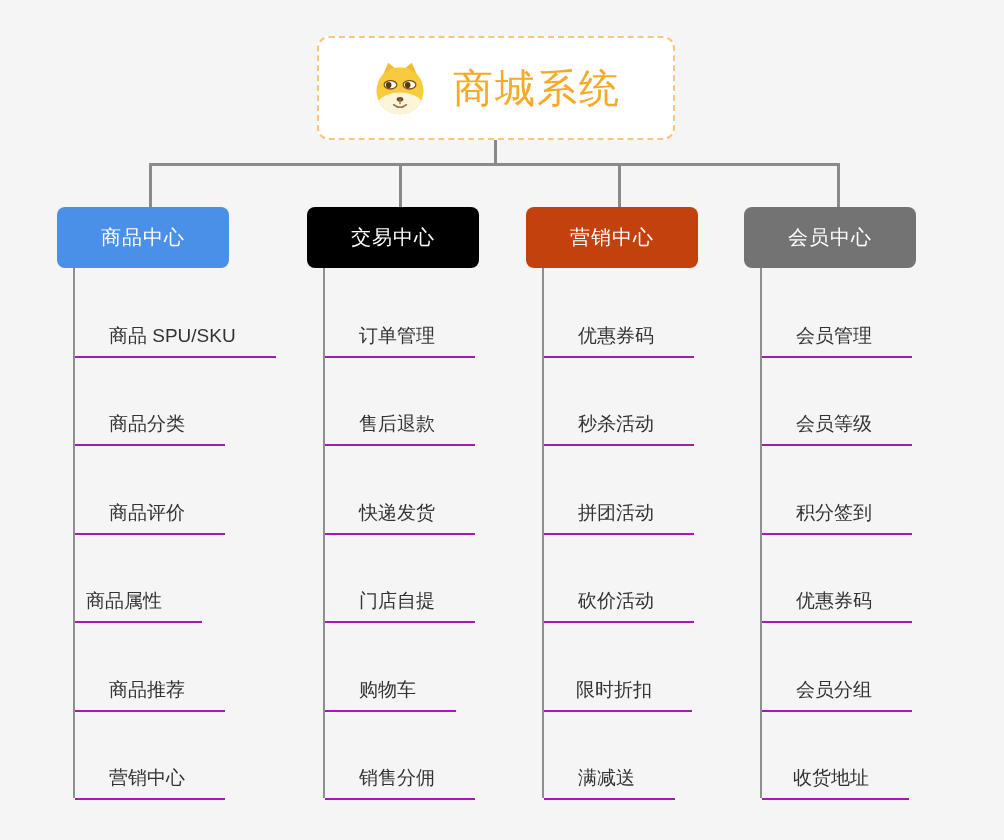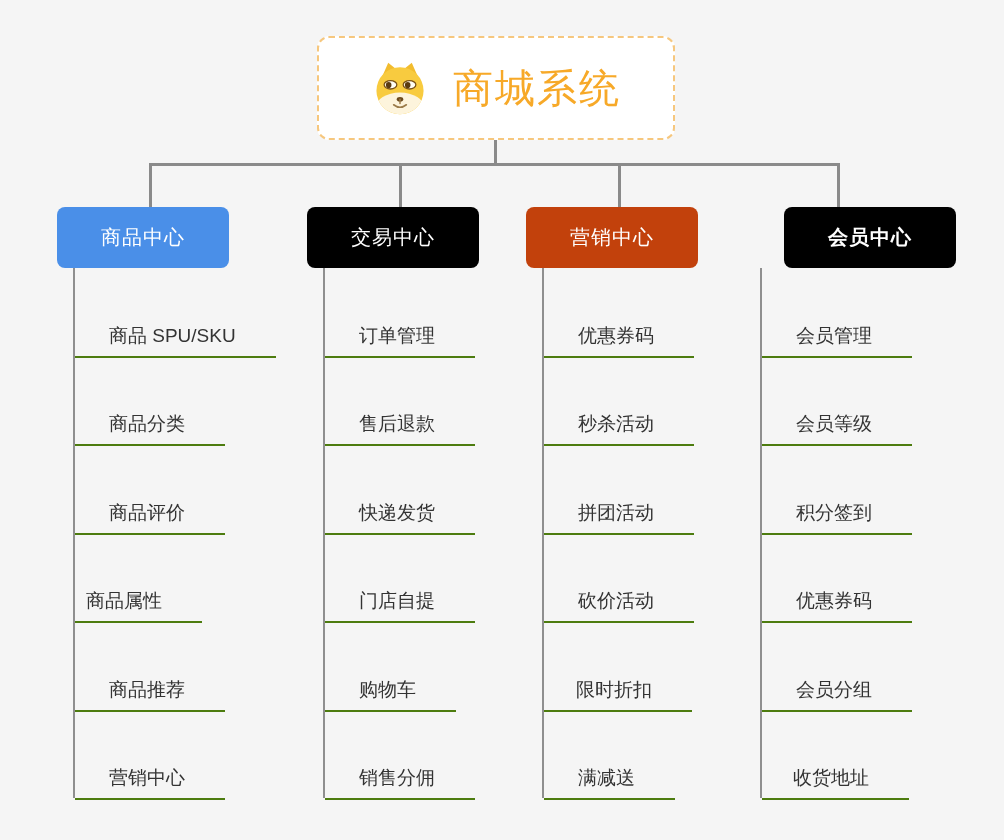--- a/index.html
+++ b/index.html
@@ -137,7 +137,7 @@
         <div class="leaf-item" style="top: 496px;">满减送</div>
       </div>
       <div class="connector conn-drop" style="left: 837px;"></div>
-      <div class="branch-node" style="left: 784px; background: #000000; font-weight: bold;">会员中心</div>
+      <div class="branch-node" style="left: 744px; background: #737373;">会员中心</div>
       <div class="branch-column" style="left: 760px;">
         <div class="leaf-item" style="top: 54px;">会员管理</div>
         <div class="leaf-item" style="top: 142px;">会员等级</div>

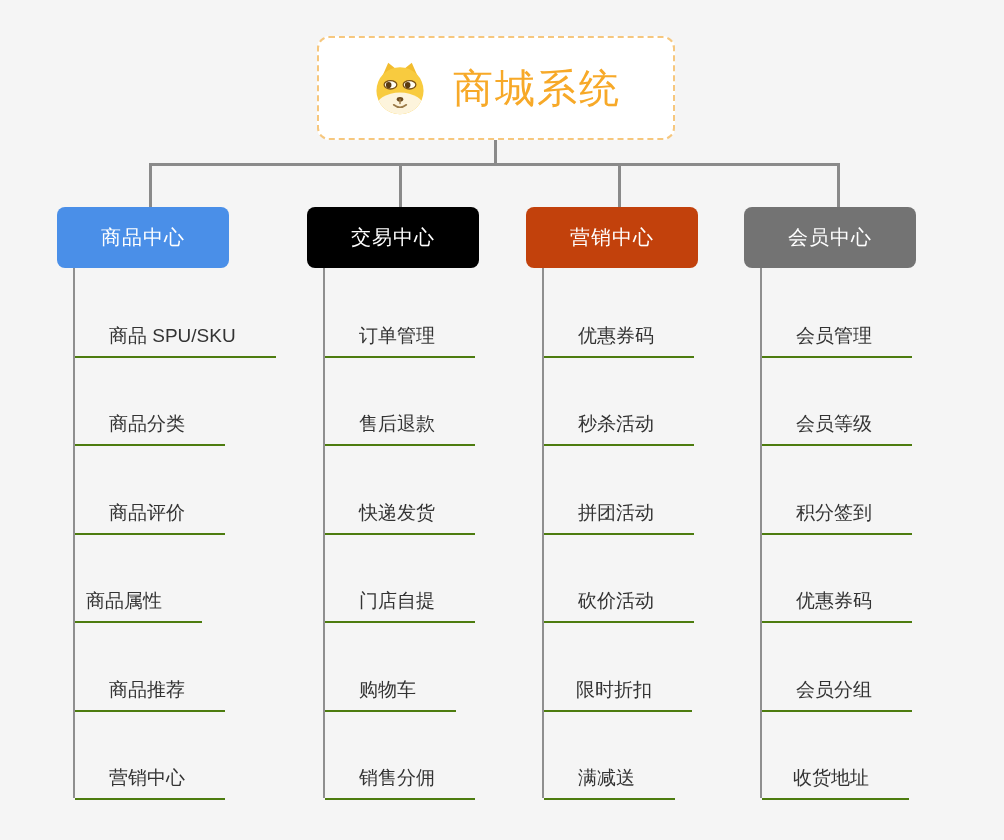--- a/index.html
+++ b/index.html
@@ -70,7 +70,7 @@
     left:0;
     box-sizing:border-box;
     padding:0 40px 7px 34px;
-    border-bottom:2px solid #4d7c0f;
+    border-bottom:2px solid #a21caf;
     font-size:19px;
     line-height:27px;
     color:#333333;

